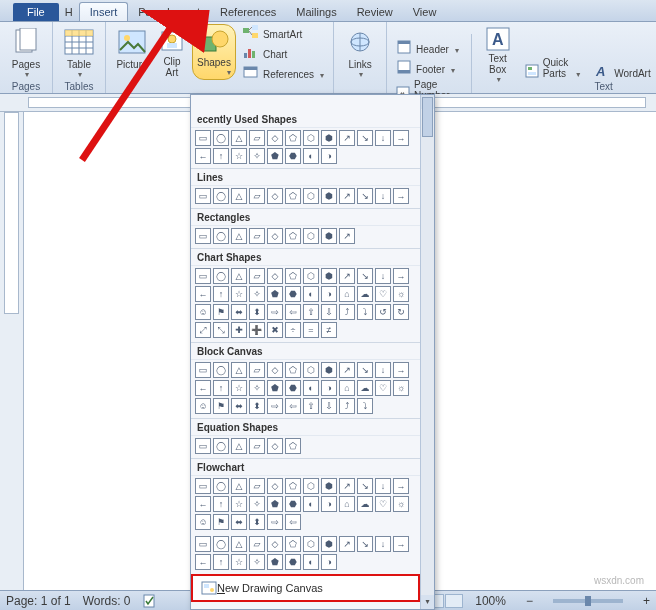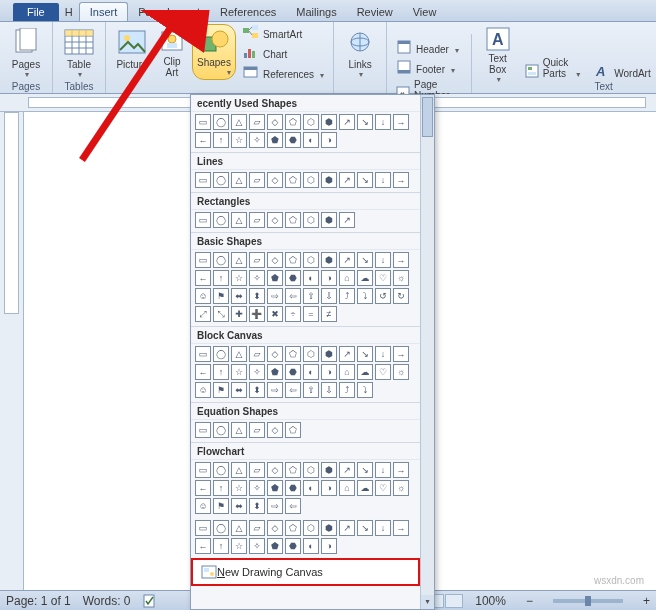--- a/index.html
+++ b/index.html
@@ -42,7 +42,7 @@
   .gscroll .arrup,.gscroll .arrdn{position:absolute; left:0; right:0; height:14px; background:#d6e1ef; text-align:center; font-size:8px; line-height:14px; color:#555;}
   .gscroll .arrup{top:0;} .gscroll .arrdn{bottom:0;}
   .gsec-h{ font-size:10px; font-weight:bold; color:#333; padding:3px 6px 2px 6px; border-top:1px solid #cfd8e4; border-bottom:1px solid #e3e9f1;}
-  .gsec-h:first-child{border-top:none;}
+  .gsec-h:first-child{border-top:none;margin-top:16px;}
   .grow{ display:flex; flex-wrap:wrap; padding:2px 4px 4px 4px; gap:2px;}
   .gi{ width:16px; height:16px; border:1px solid #7a8aa0; background:#fff; display:flex; align-items:center; justify-content:center; font-size:9px; color:#4a5a72;}
   .newcanvas{ display:flex; align-items:center; gap:0; padding:4px 8px; border:2px solid #d11; background:#fff; font-size:11px; color:#2b2b2b;}

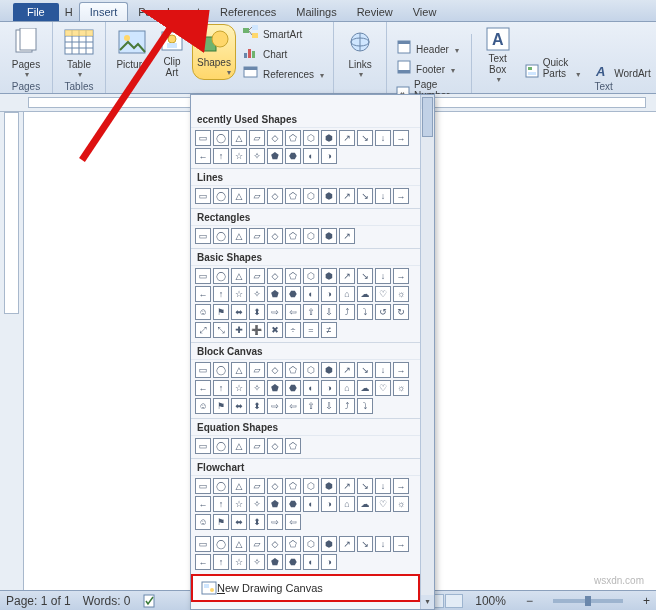--- a/index.html
+++ b/index.html
@@ -321,7 +321,7 @@
         <div class="gi">⬢</div>
         <div class="gi">↗</div>
       </div>
-      <div class="gsec-h">Basic Shapes</div>
+      <div class="gsec-h">Chart Shapes</div>
       <div class="grow">
         <div class="gi">▭</div>
         <div class="gi">◯</div>

